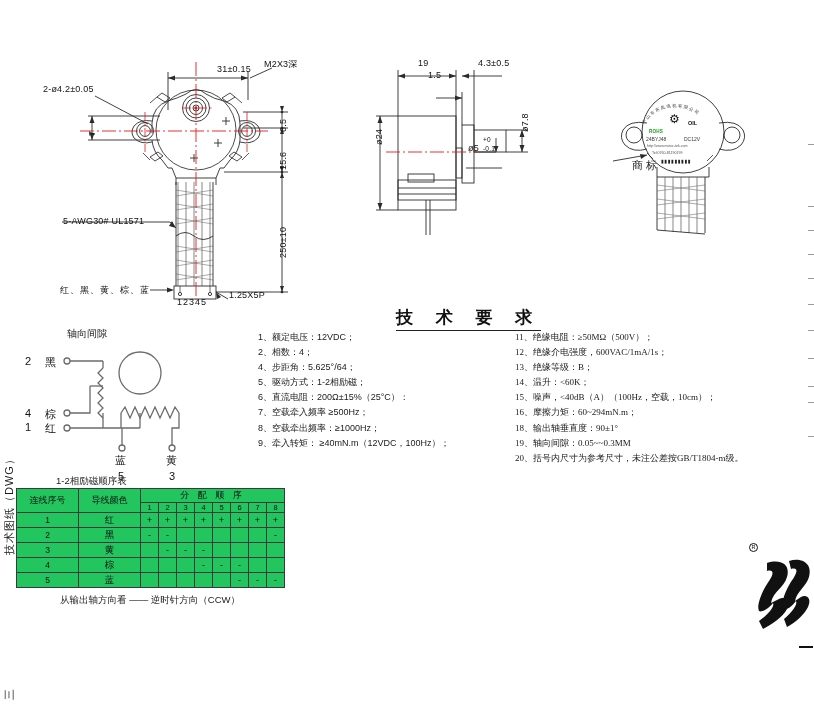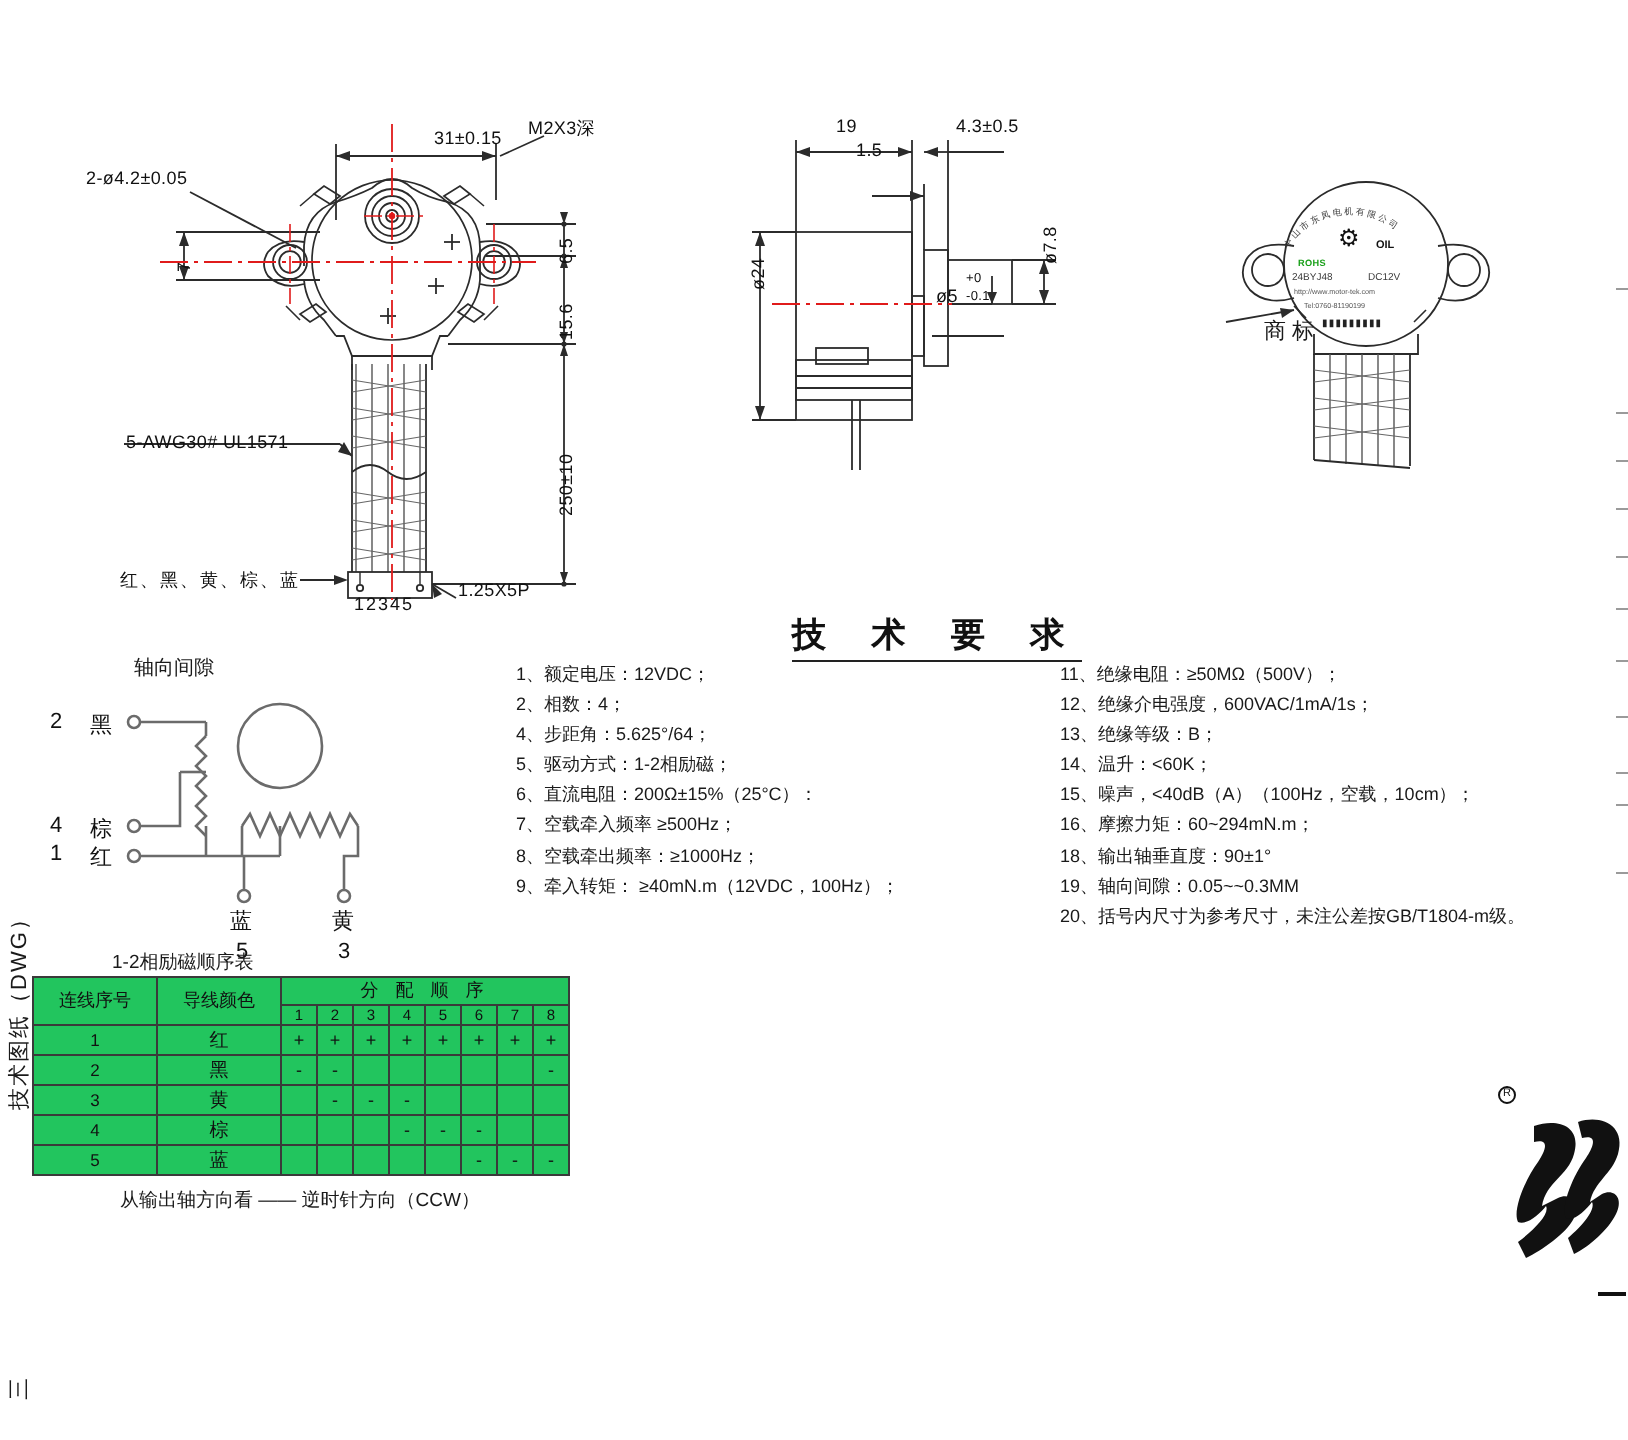--- a/index.html
+++ b/index.html
@@ -33,7 +33,7 @@
   .req { position:absolute; font-size:9px; line-height:15.1px; white-space:nowrap; }
   .req div { height:15.1px; }
   #req-left { left:258px; top:330px; }
-  #req-right { left:530px; top:330px; }
+  #req-right { left:515px; top:330px;font-family:Liberation Serif, serif; }
 
   
   #exc-table {

